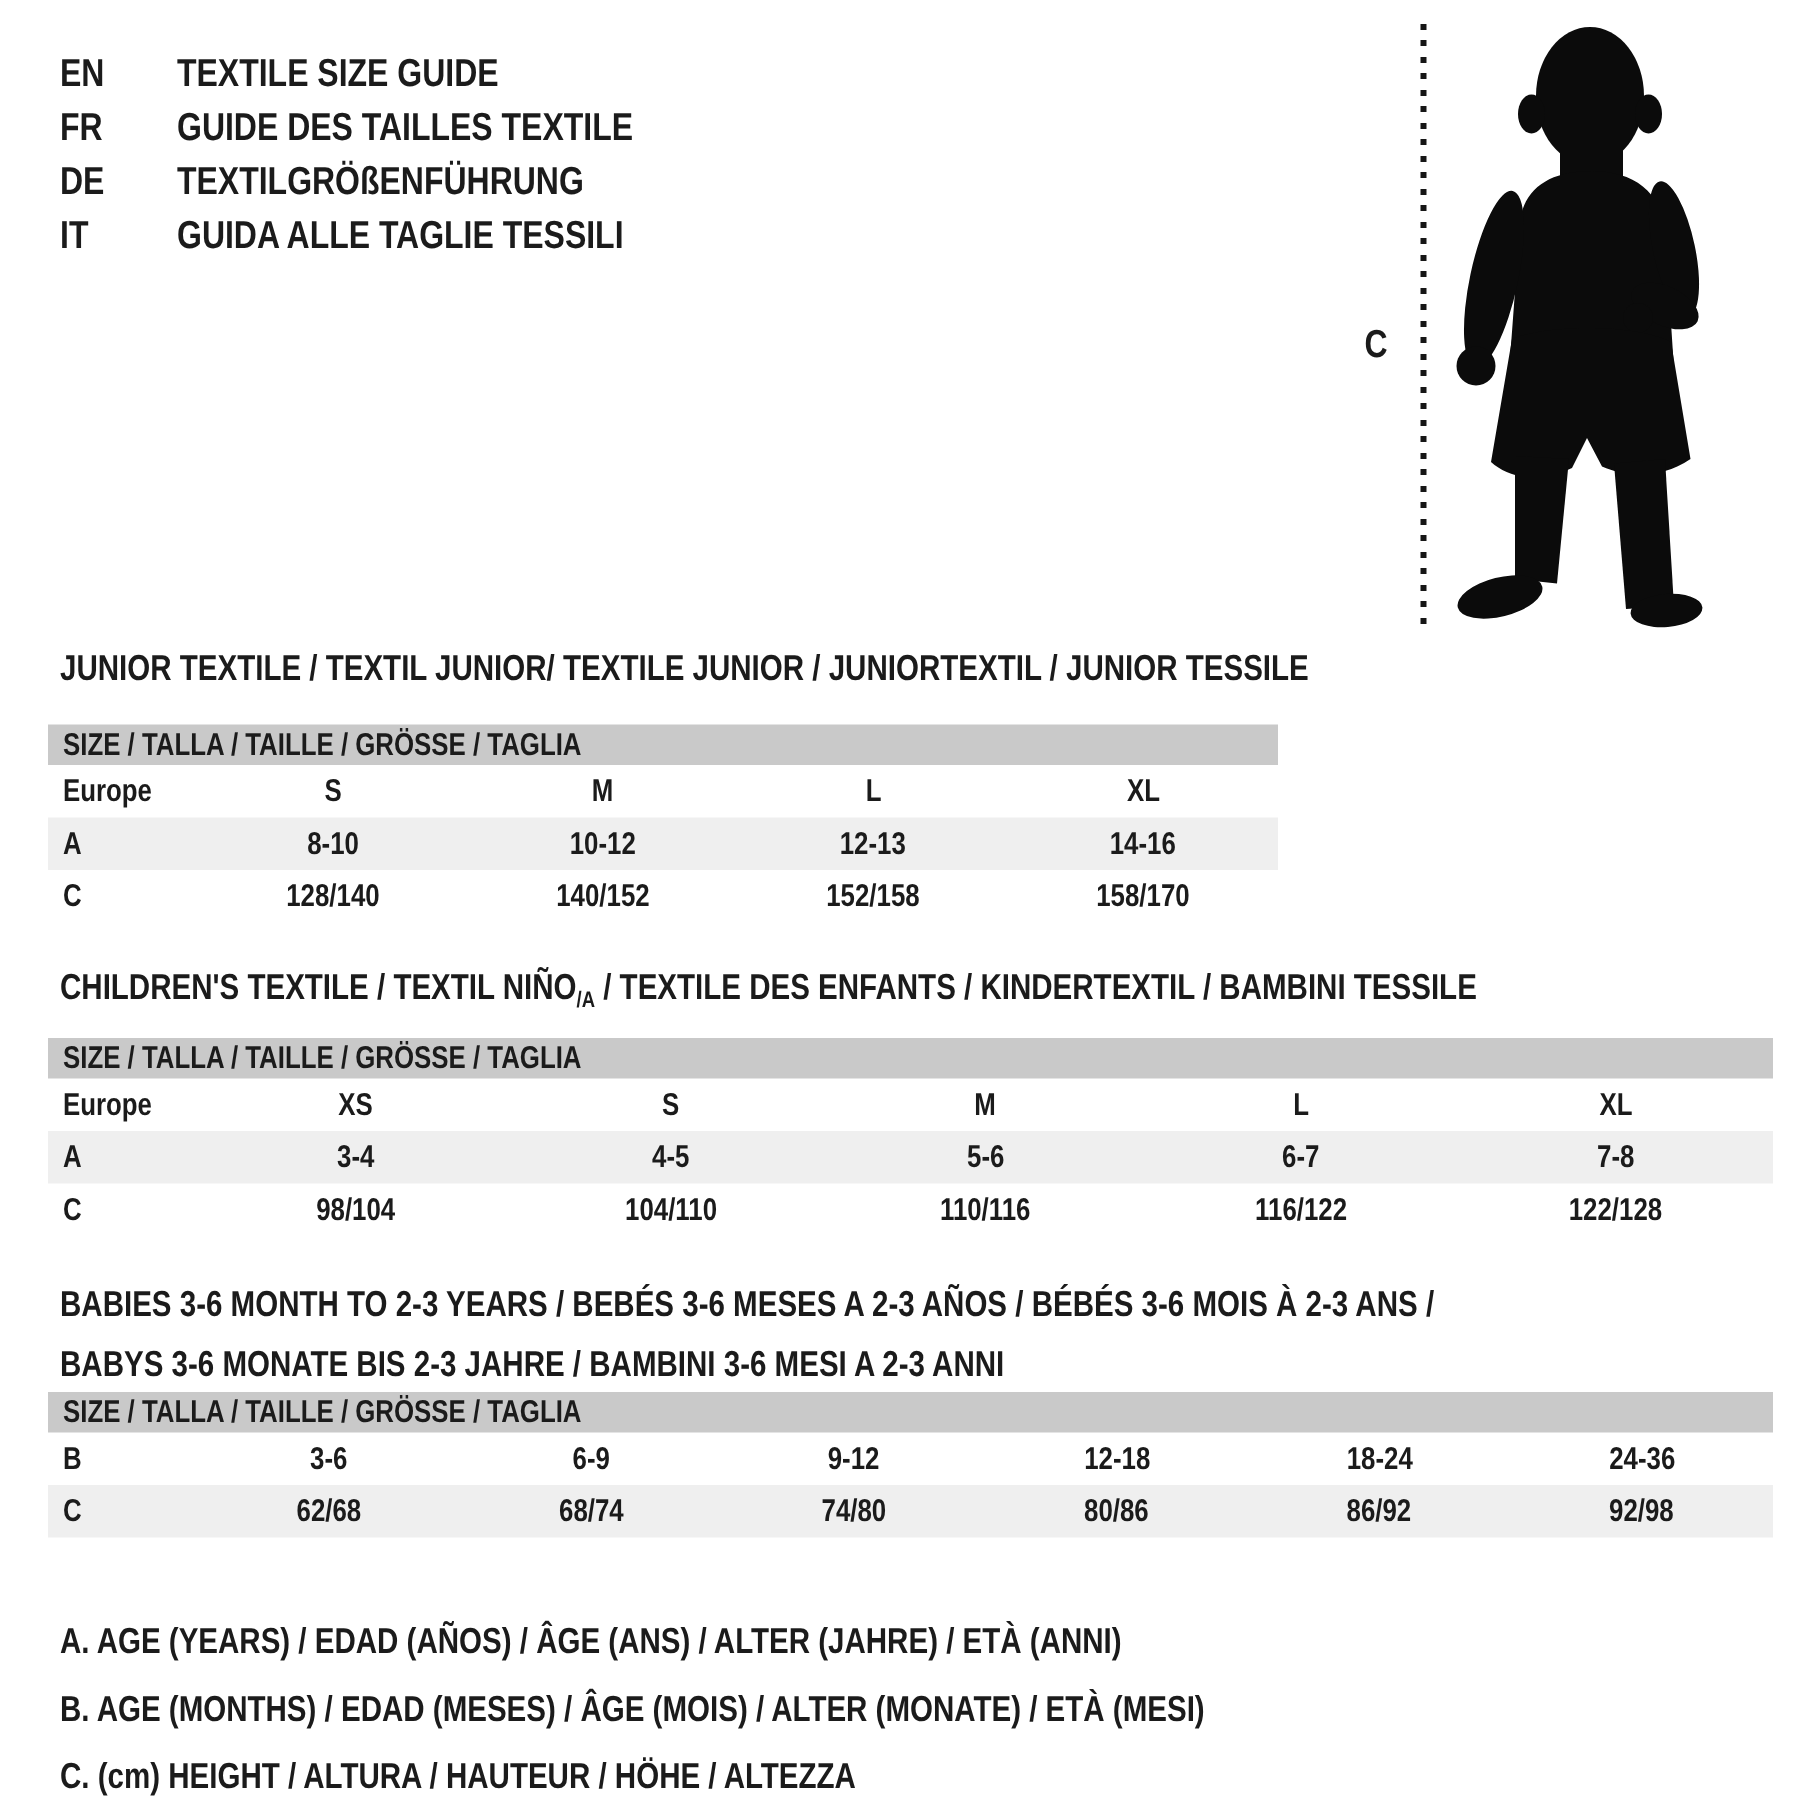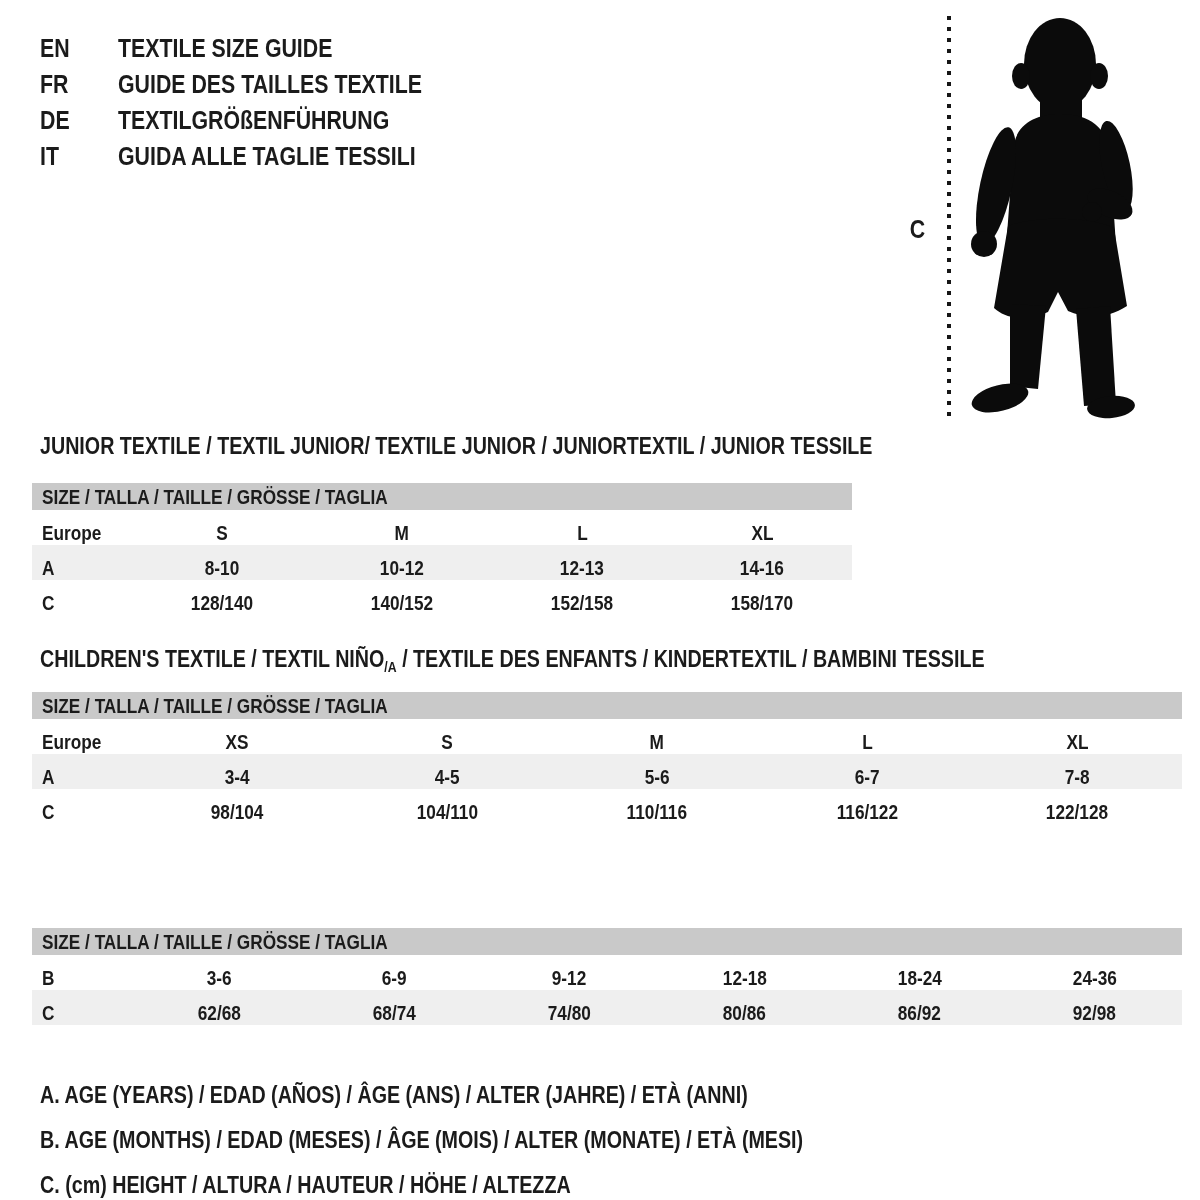--- a/index.html
+++ b/index.html
@@ -30,7 +30,7 @@
   
   .stable{position:absolute;left:32px;}
   .t-head{height:27px;display:flex;align-items:center;padding-left:10px;font-weight:700;font-size:21px;}
-  .t-row{display:flex;align-items:flex-end;height:35px;font-weight:700;font-size:21px;}
+  .t-row{display:flex;align-items:center;height:35px;font-weight:700;font-size:21px;}
   .t-label{width:100px;padding-left:10px;box-sizing:border-box;}
   .t-cell{flex:1;text-align:center;}
 

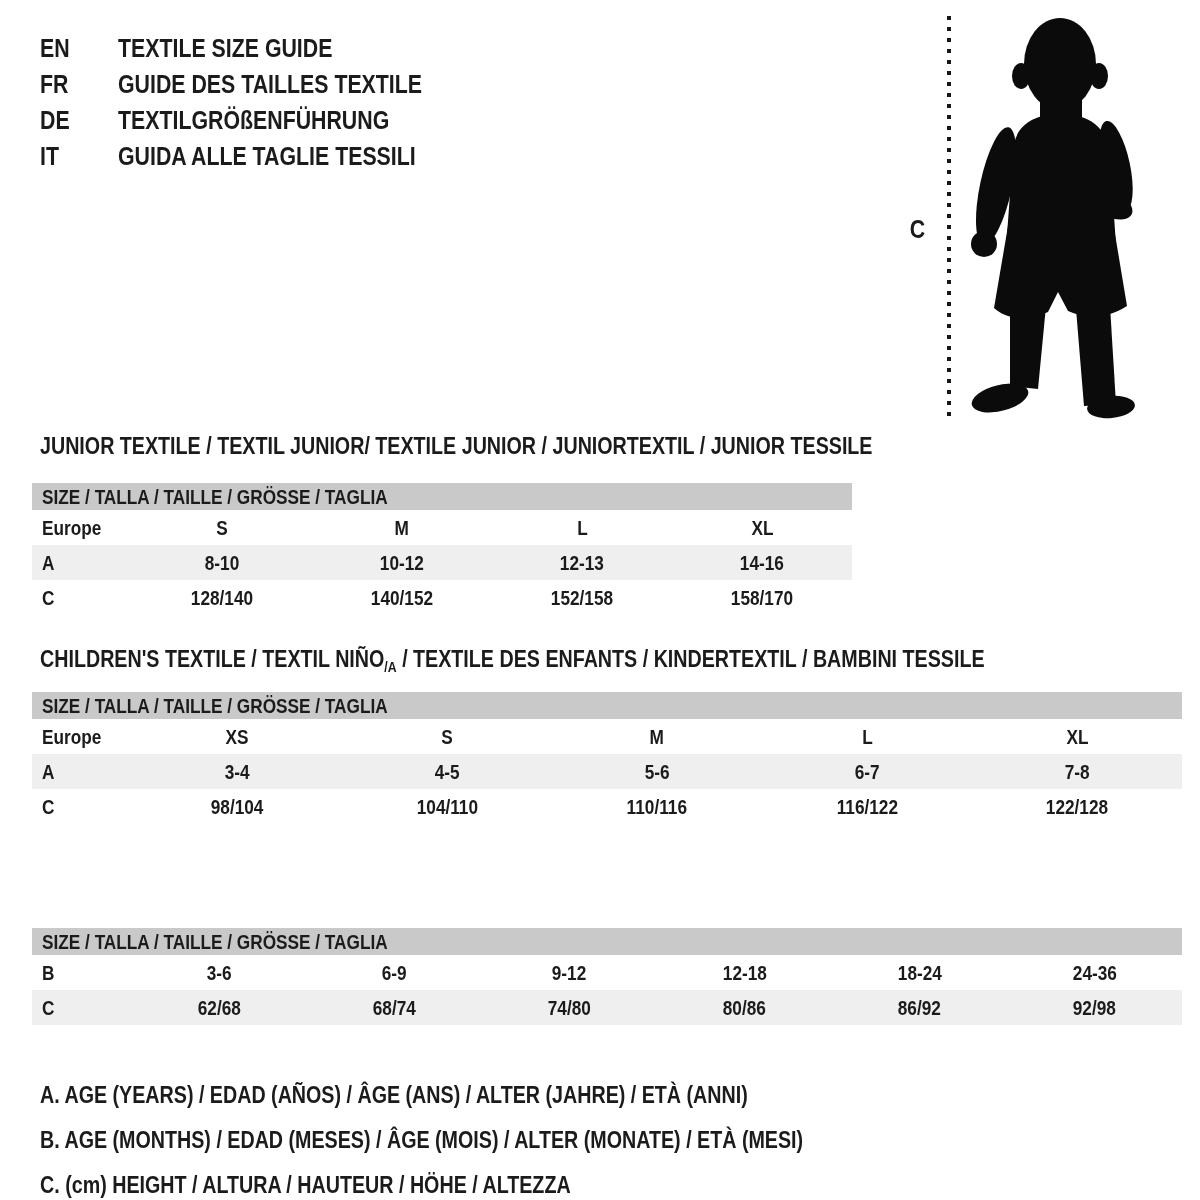--- a/index.html
+++ b/index.html
@@ -147,6 +147,10 @@
     </div>
   </div>
 
+  <div class="sec-title" style="top:850px;line-height:40px;">
+    <span class="cond ol">BABIES 3-6 MONTH TO 2-3 YEARS / BEBÉS 3-6 MESES A 2-3 AÑOS / BÉBÉS 3-6 MOIS À 2-3 ANS /</span><br>
+    <span class="cond ol">BABYS 3-6 MONATE BIS 2-3 JAHRE / BAMBINI 3-6 MESI A 2-3 ANNI</span>
+  </div>
   <div class="stable" style="top:928px;width:1150px;">
     <div class="t-head" style="background:#c9c9c9;">
       <span class="cond ol">SIZE / TALLA / TAILLE / GRÖSSE / TAGLIA</span>

